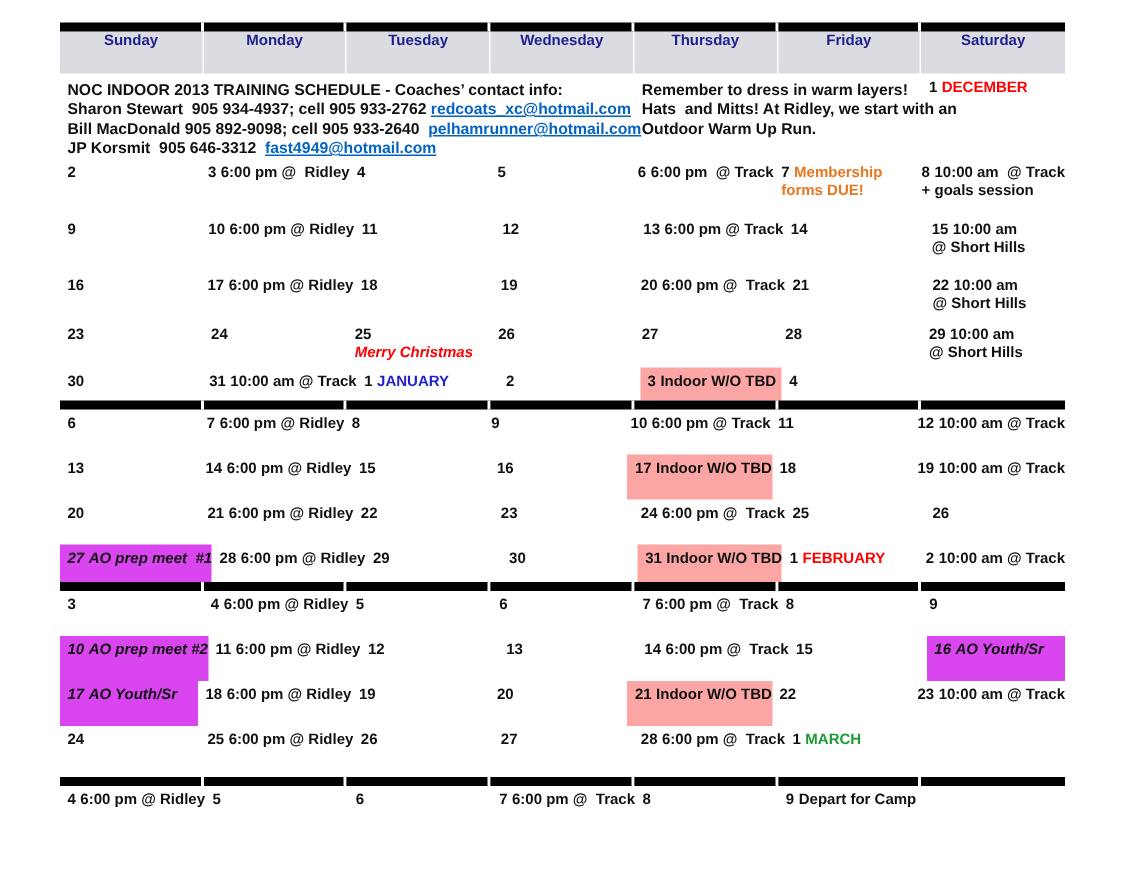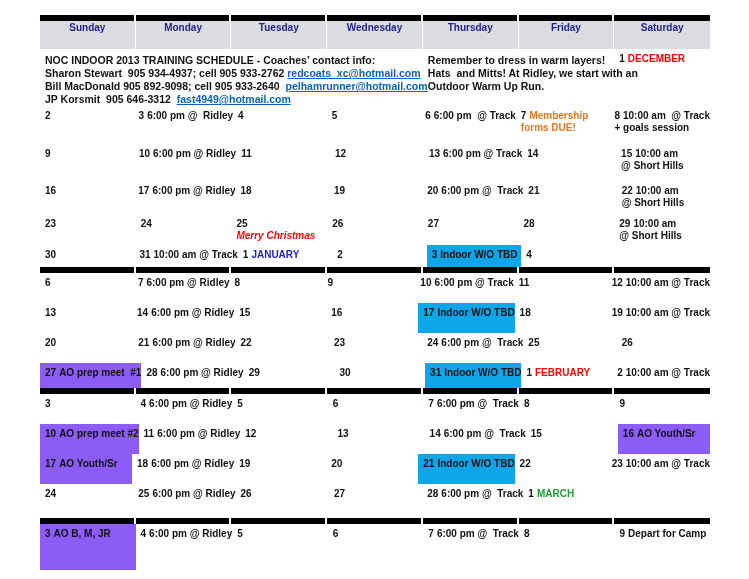--- a/index.html
+++ b/index.html
@@ -29,7 +29,7 @@
   .cell .evt{}
   .cell .line2{display:block;}
   .ital{font-style:italic;}
-  .bg-gray{background:#0ea5e9;}
+  .bg-gray{background:#fca5a5;}
   .bg-lav{background:#8b5cf6;}
 </style>
 </head>

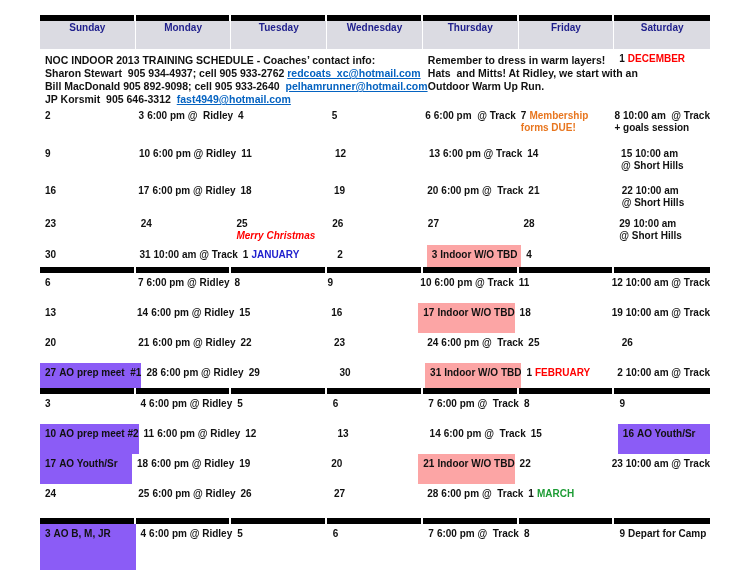--- a/index.html
+++ b/index.html
@@ -30,7 +30,7 @@
   .cell .line2{display:block;}
   .ital{font-style:italic;}
   .bg-gray{background:#fca5a5;}
-  .bg-lav{background:#8b5cf6;}
+  .bg-lav{background:#d946ef;font-style:italic;}
 </style>
 </head>
 <body>

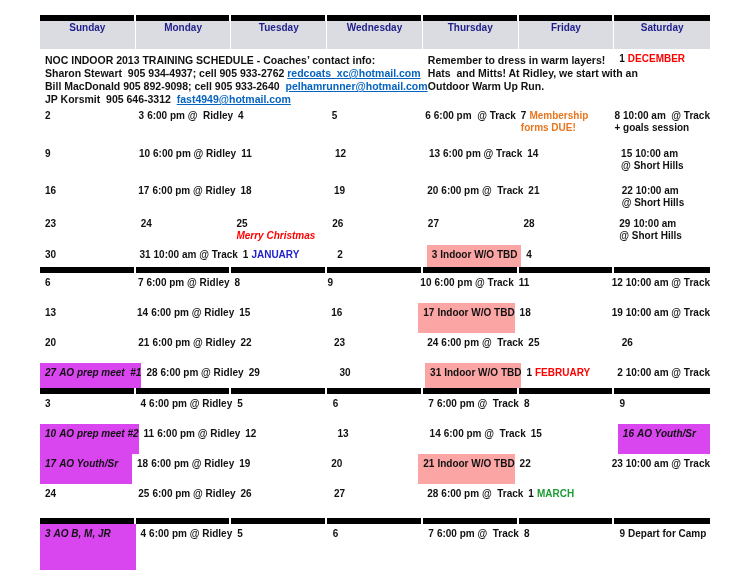--- a/index.html
+++ b/index.html
@@ -204,7 +204,6 @@
           <div class="seg"></div>
         </div>
         <div class="cal-row" style="height: 46px;">
-          <div class="cell bg-lav"><span class="date">3</span><span class="evt">AO B, M, JR</span></div>
           <div class="cell"><span class="date">4</span><span class="evt">6:00 pm @ Ridley</span></div>
           <div class="cell"><span class="date">5</span></div>
           <div class="cell"><span class="date">6</span></div>

